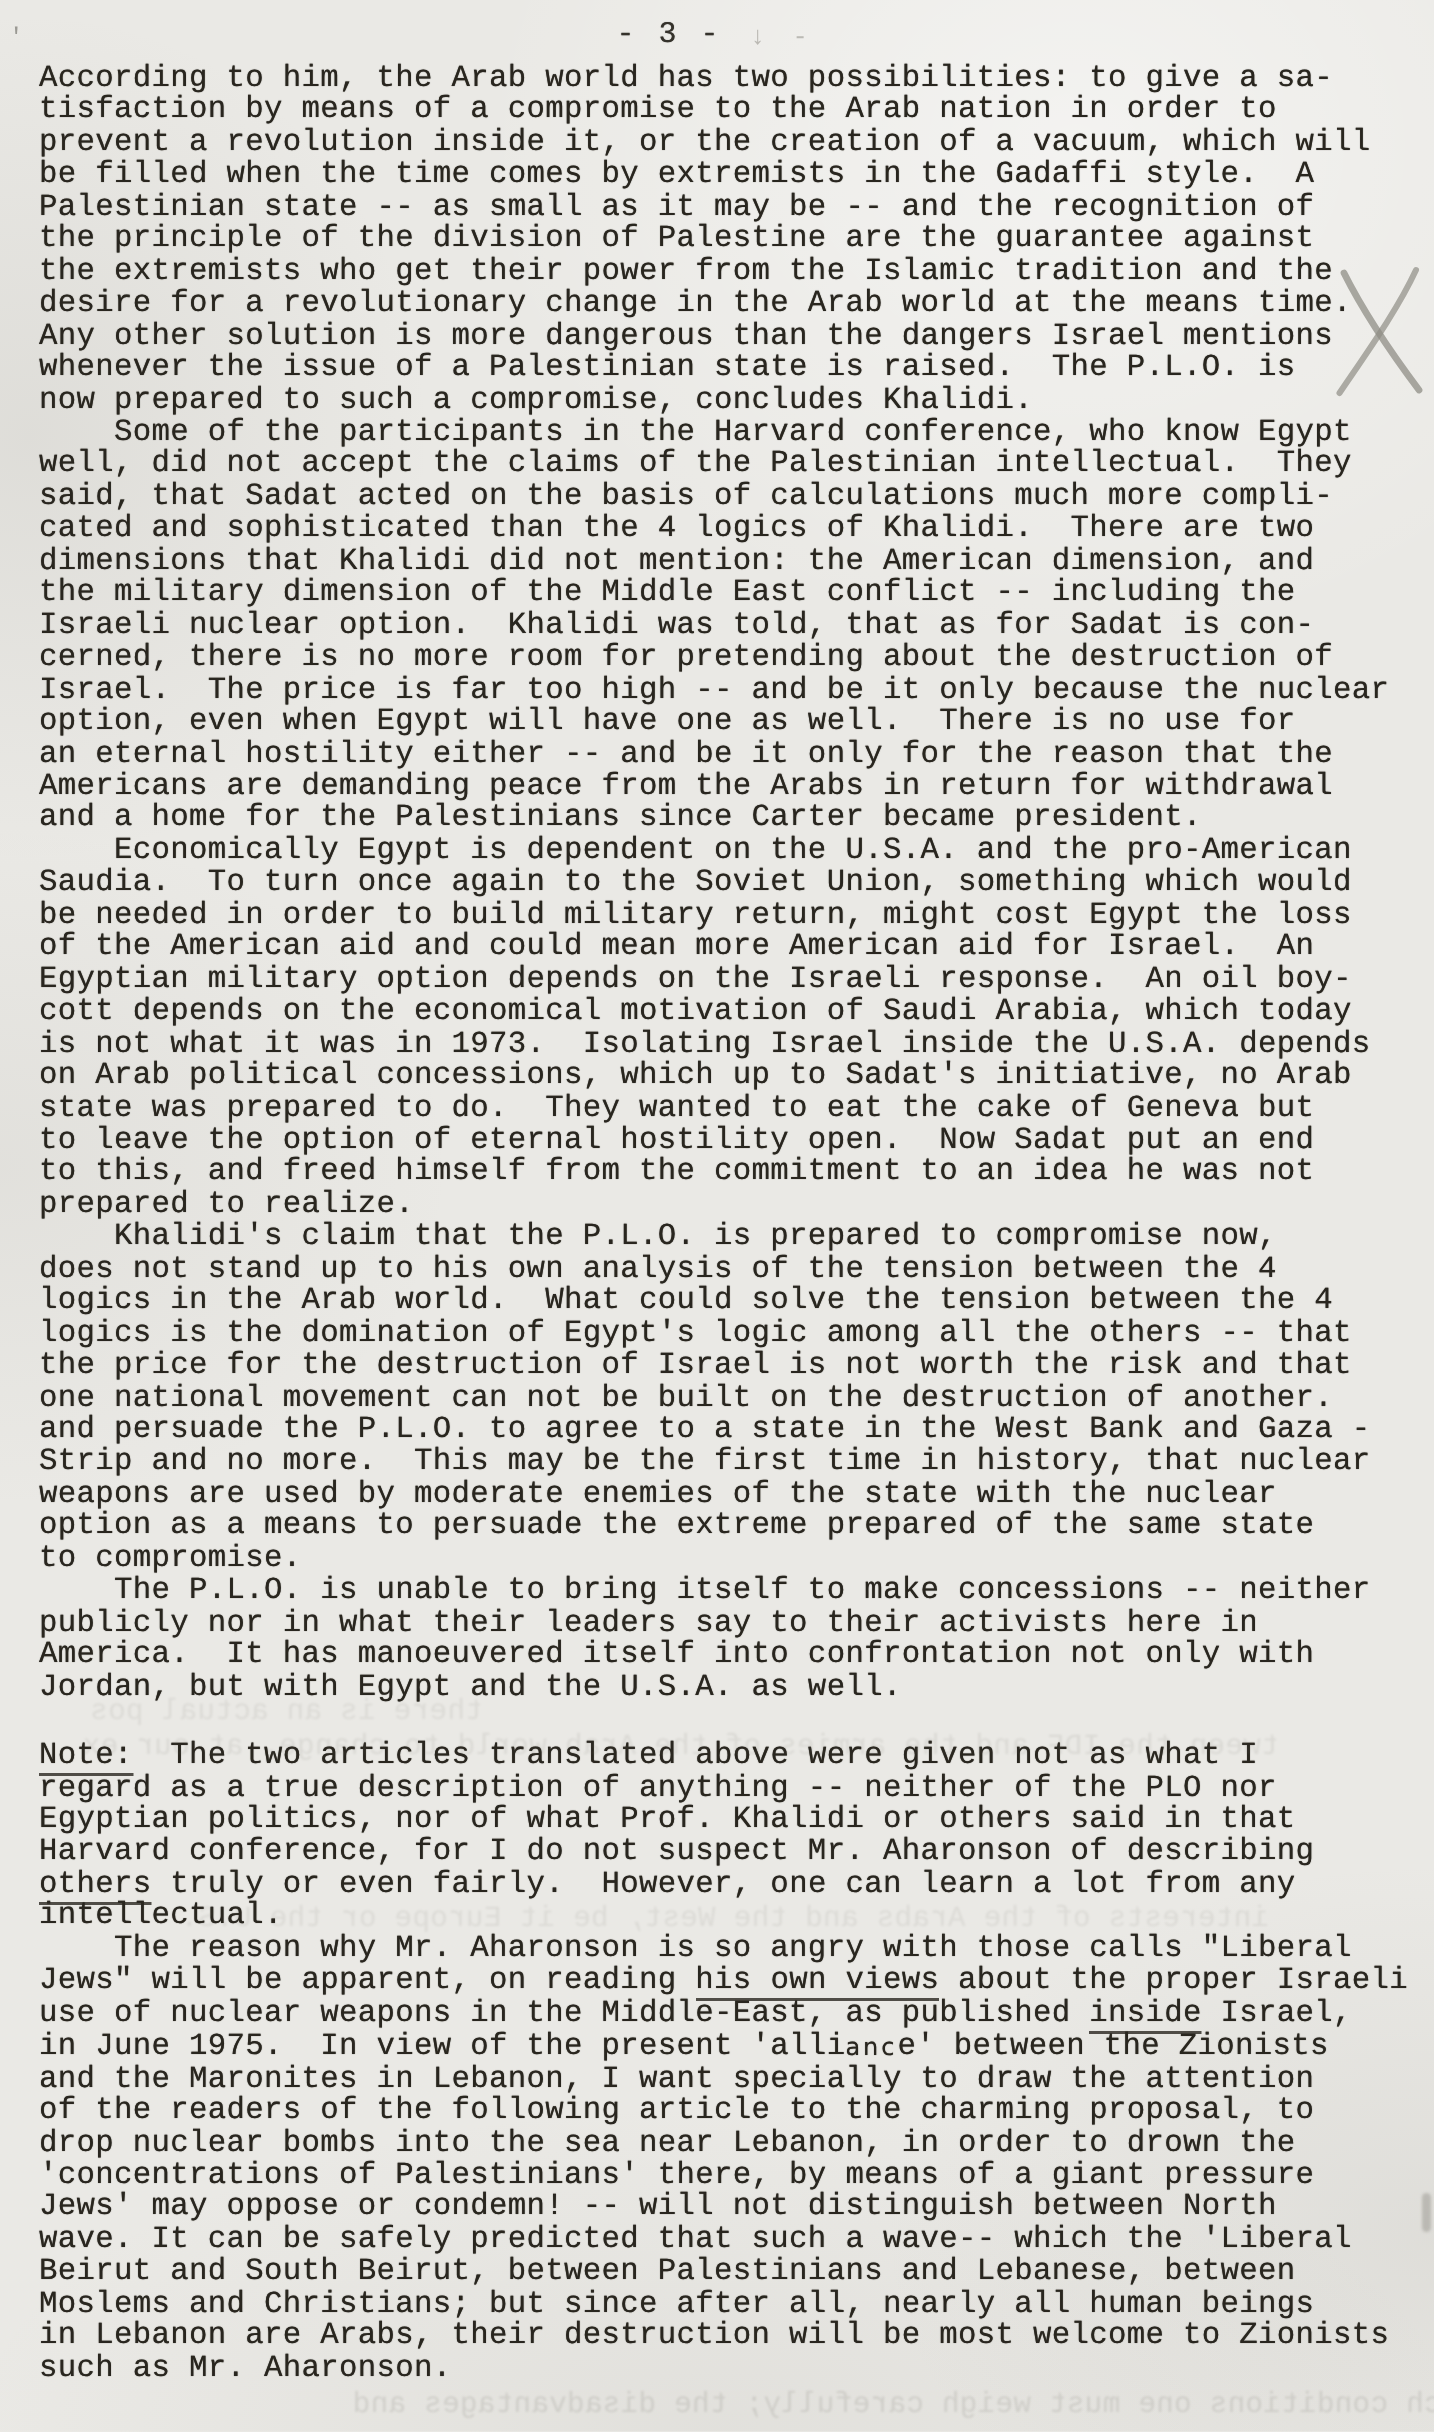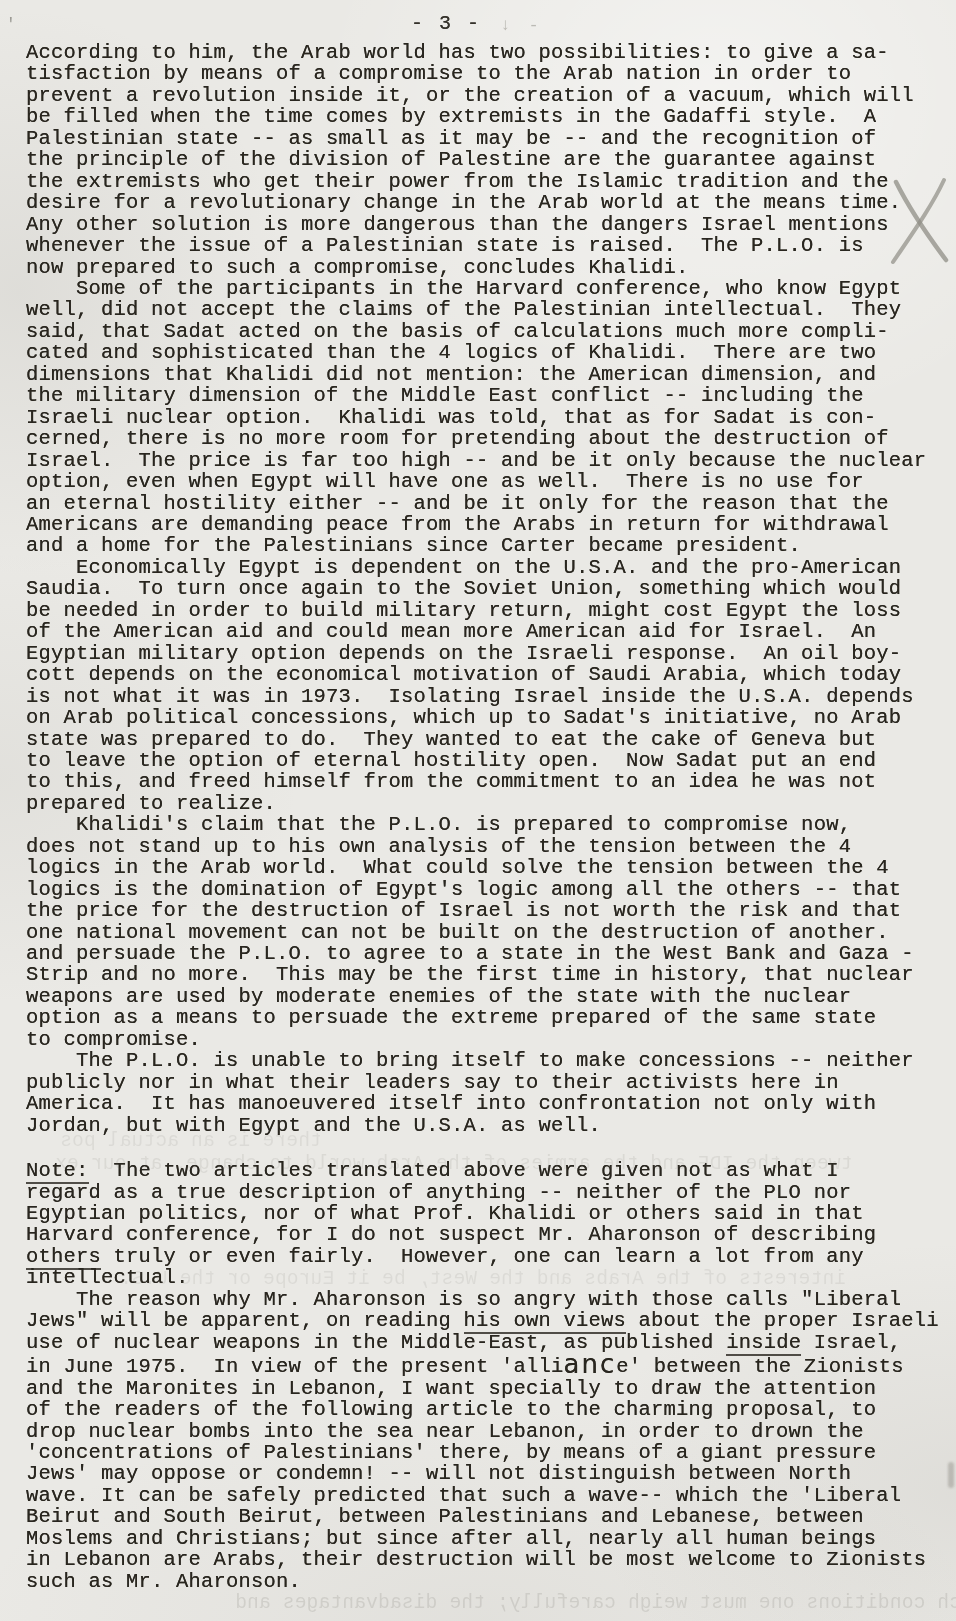--- a/index.html
+++ b/index.html
@@ -43,7 +43,7 @@
   .u{border-bottom:2px solid rgba(41,38,31,0.8);padding-bottom:0;}
   .hw{
     font-family:"DejaVu Sans",sans-serif;
-    font-size:26px;letter-spacing:2px;font-weight:500;
+    font-size:16px;letter-spacing:2px;font-weight:500;
     position:relative;top:0.5px;
   }
   .ghost{

